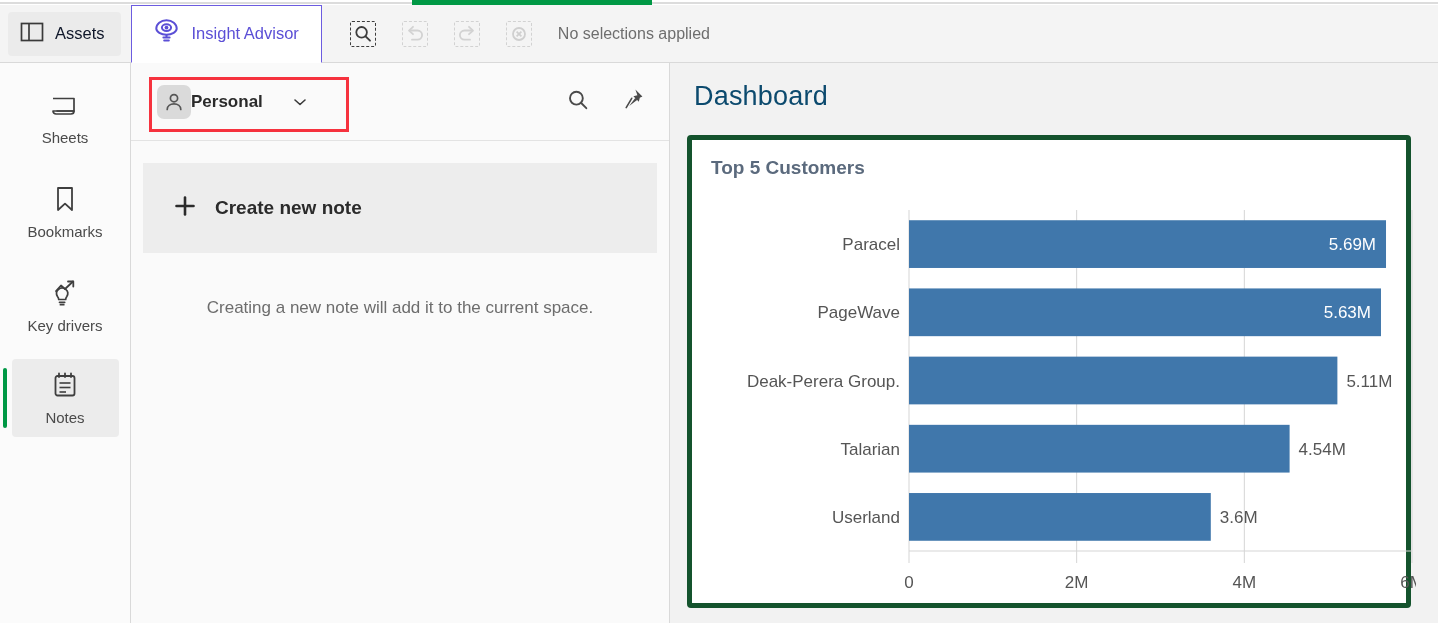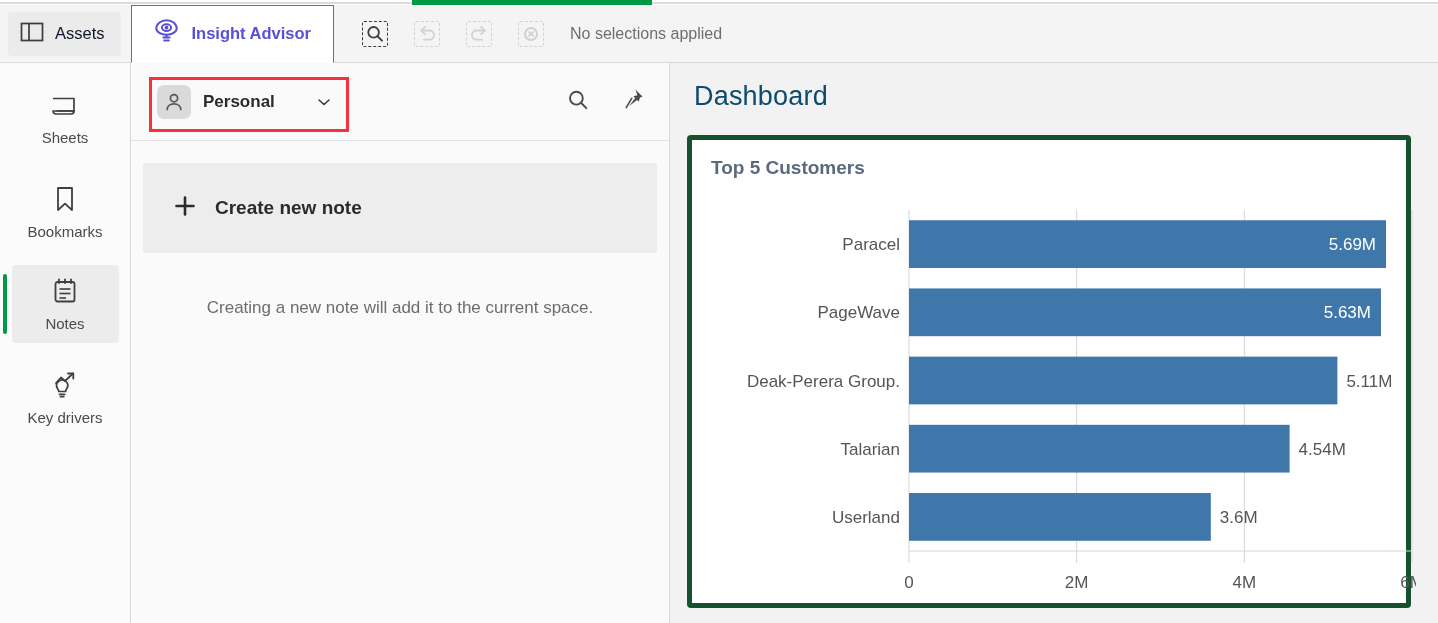--- a/index.html
+++ b/index.html
@@ -38,7 +38,7 @@
     background:#ffffff;
     display:flex; align-items:center; gap:13px; cursor:pointer;
   }
-  .ia-tab .lbl { font-size:16.5px; color:#5b4fd6; font-weight:bold; }
+  .ia-tab .lbl { font-size:16.5px; color:#5b4fd6; font-weight:normal; }
 
   .tool-icons { display:flex; align-items:center; gap:26px; margin-left:28px; }
   .tool-ic { width:26px; height:26px; position:relative; cursor:pointer; }

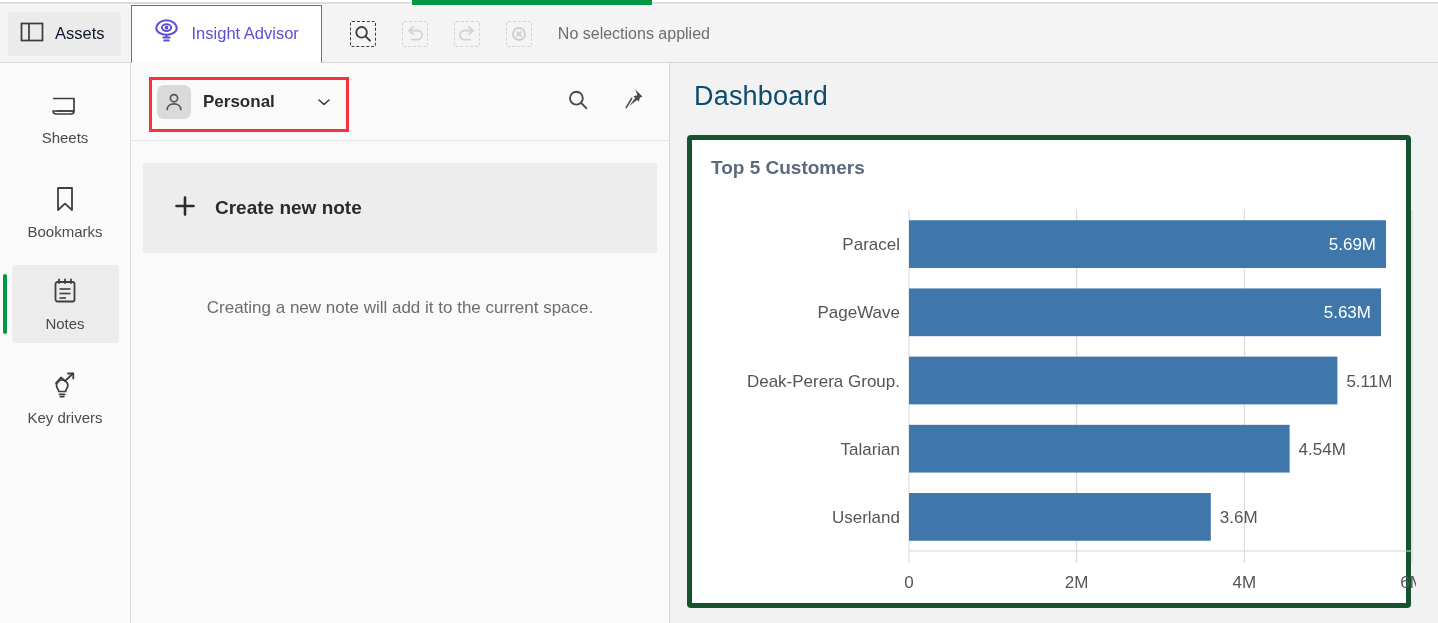--- a/index.html
+++ b/index.html
@@ -84,7 +84,7 @@
     display:flex; align-items:center;
   }
   .space-sel {
-    margin-left:20px; display:flex; align-items:center; gap:12px; cursor:pointer;
+    margin-left:20px; display:flex; align-items:center; cursor:pointer;
     padding:6px 8px 6px 6px;
   }
   .space-avatar {

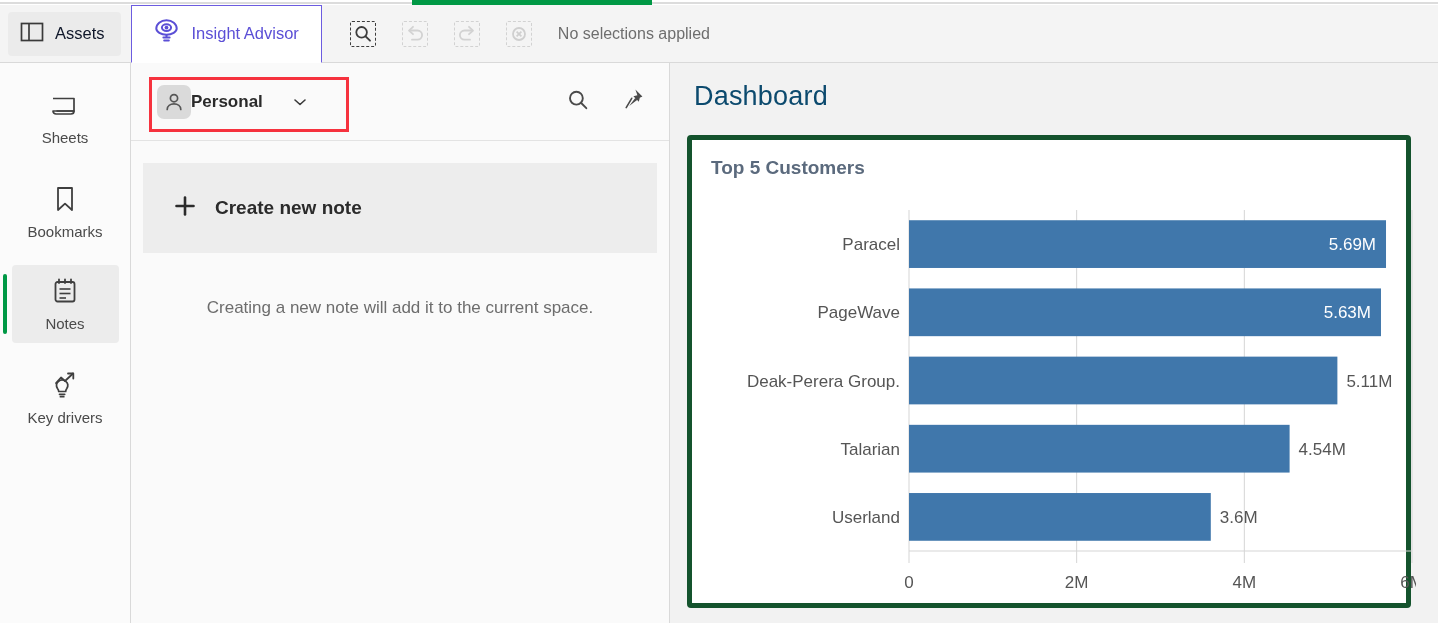--- a/index.html
+++ b/index.html
@@ -221,6 +221,19 @@
       <span class="lbl">Bookmarks</span>
     </div>
 
+    <div class="rail-item" id="rail-keydrivers">
+      <span>
+        <svg width="30" height="28" viewBox="0 0 30 28">
+          <path d="M7.5 17.5a5.5 5.5 0 1 1 9.3 0c-.9 1.2-1.1 1.6-1.1 3h-7c0-1.4-.3-1.8-1.2-3z" fill="none" stroke="#3f3f3f" stroke-width="1.7" stroke-linejoin="round"></path>
+          <line x1="9.5" y1="23.3" x2="14.7" y2="23.3" stroke="#3f3f3f" stroke-width="1.7" stroke-linecap="round"></line>
+          <line x1="10.4" y1="25.7" x2="13.8" y2="25.7" stroke="#3f3f3f" stroke-width="1.7" stroke-linecap="round"></line>
+          <polyline points="6,12 11,6.5 15,10 23,2.5" fill="none" stroke="#3f3f3f" stroke-width="1.8" stroke-linecap="round" stroke-linejoin="round"></polyline>
+          <polyline points="18,2.5 23.3,2.5 23.3,7.6" fill="none" stroke="#3f3f3f" stroke-width="1.8" stroke-linecap="round" stroke-linejoin="round"></polyline>
+        </svg>
+      </span>
+      <span class="lbl">Key drivers</span>
+    </div>
+
     <div class="rail-item active" id="rail-notes">
       <span>
         <svg width="26" height="28" viewBox="0 0 26 28">
@@ -234,19 +247,6 @@
         </svg>
       </span>
       <span class="lbl">Notes</span>
-    </div>
-
-    <div class="rail-item" id="rail-keydrivers">
-      <span>
-        <svg width="30" height="28" viewBox="0 0 30 28">
-          <path d="M7.5 17.5a5.5 5.5 0 1 1 9.3 0c-.9 1.2-1.1 1.6-1.1 3h-7c0-1.4-.3-1.8-1.2-3z" fill="none" stroke="#3f3f3f" stroke-width="1.7" stroke-linejoin="round"></path>
-          <line x1="9.5" y1="23.3" x2="14.7" y2="23.3" stroke="#3f3f3f" stroke-width="1.7" stroke-linecap="round"></line>
-          <line x1="10.4" y1="25.7" x2="13.8" y2="25.7" stroke="#3f3f3f" stroke-width="1.7" stroke-linecap="round"></line>
-          <polyline points="6,12 11,6.5 15,10 23,2.5" fill="none" stroke="#3f3f3f" stroke-width="1.8" stroke-linecap="round" stroke-linejoin="round"></polyline>
-          <polyline points="18,2.5 23.3,2.5 23.3,7.6" fill="none" stroke="#3f3f3f" stroke-width="1.8" stroke-linecap="round" stroke-linejoin="round"></polyline>
-        </svg>
-      </span>
-      <span class="lbl">Key drivers</span>
     </div>
   </div>
 

